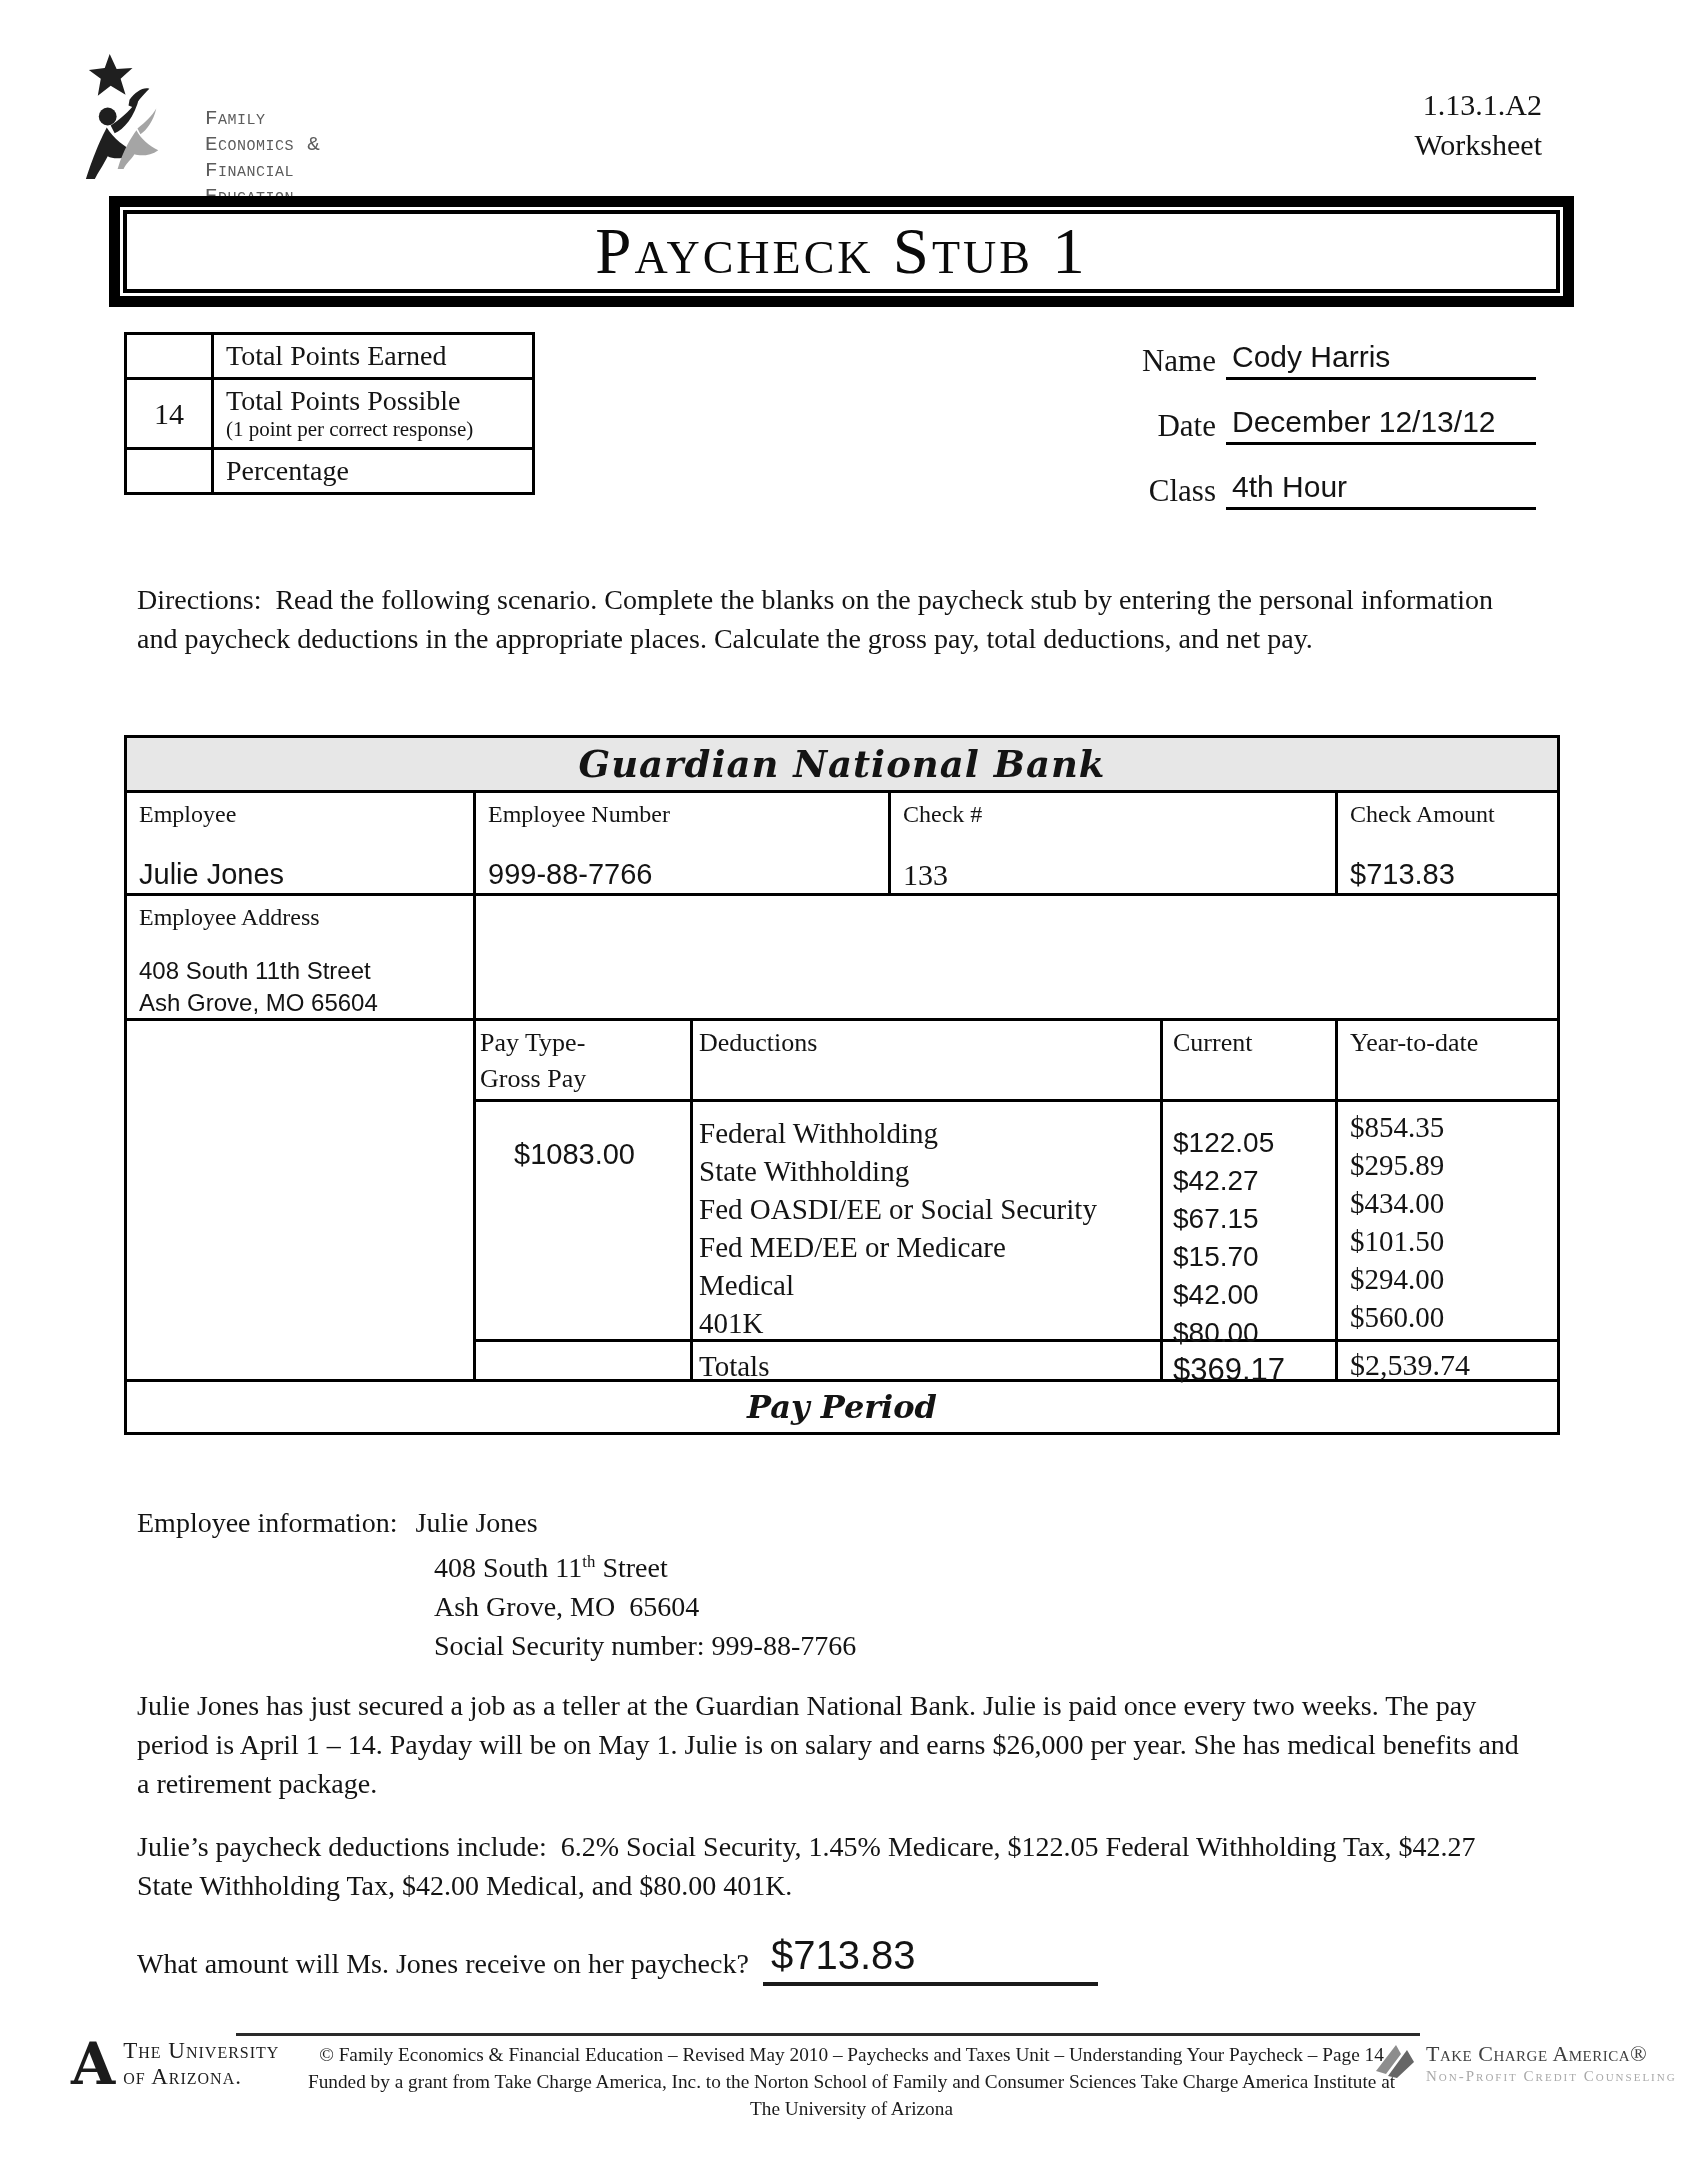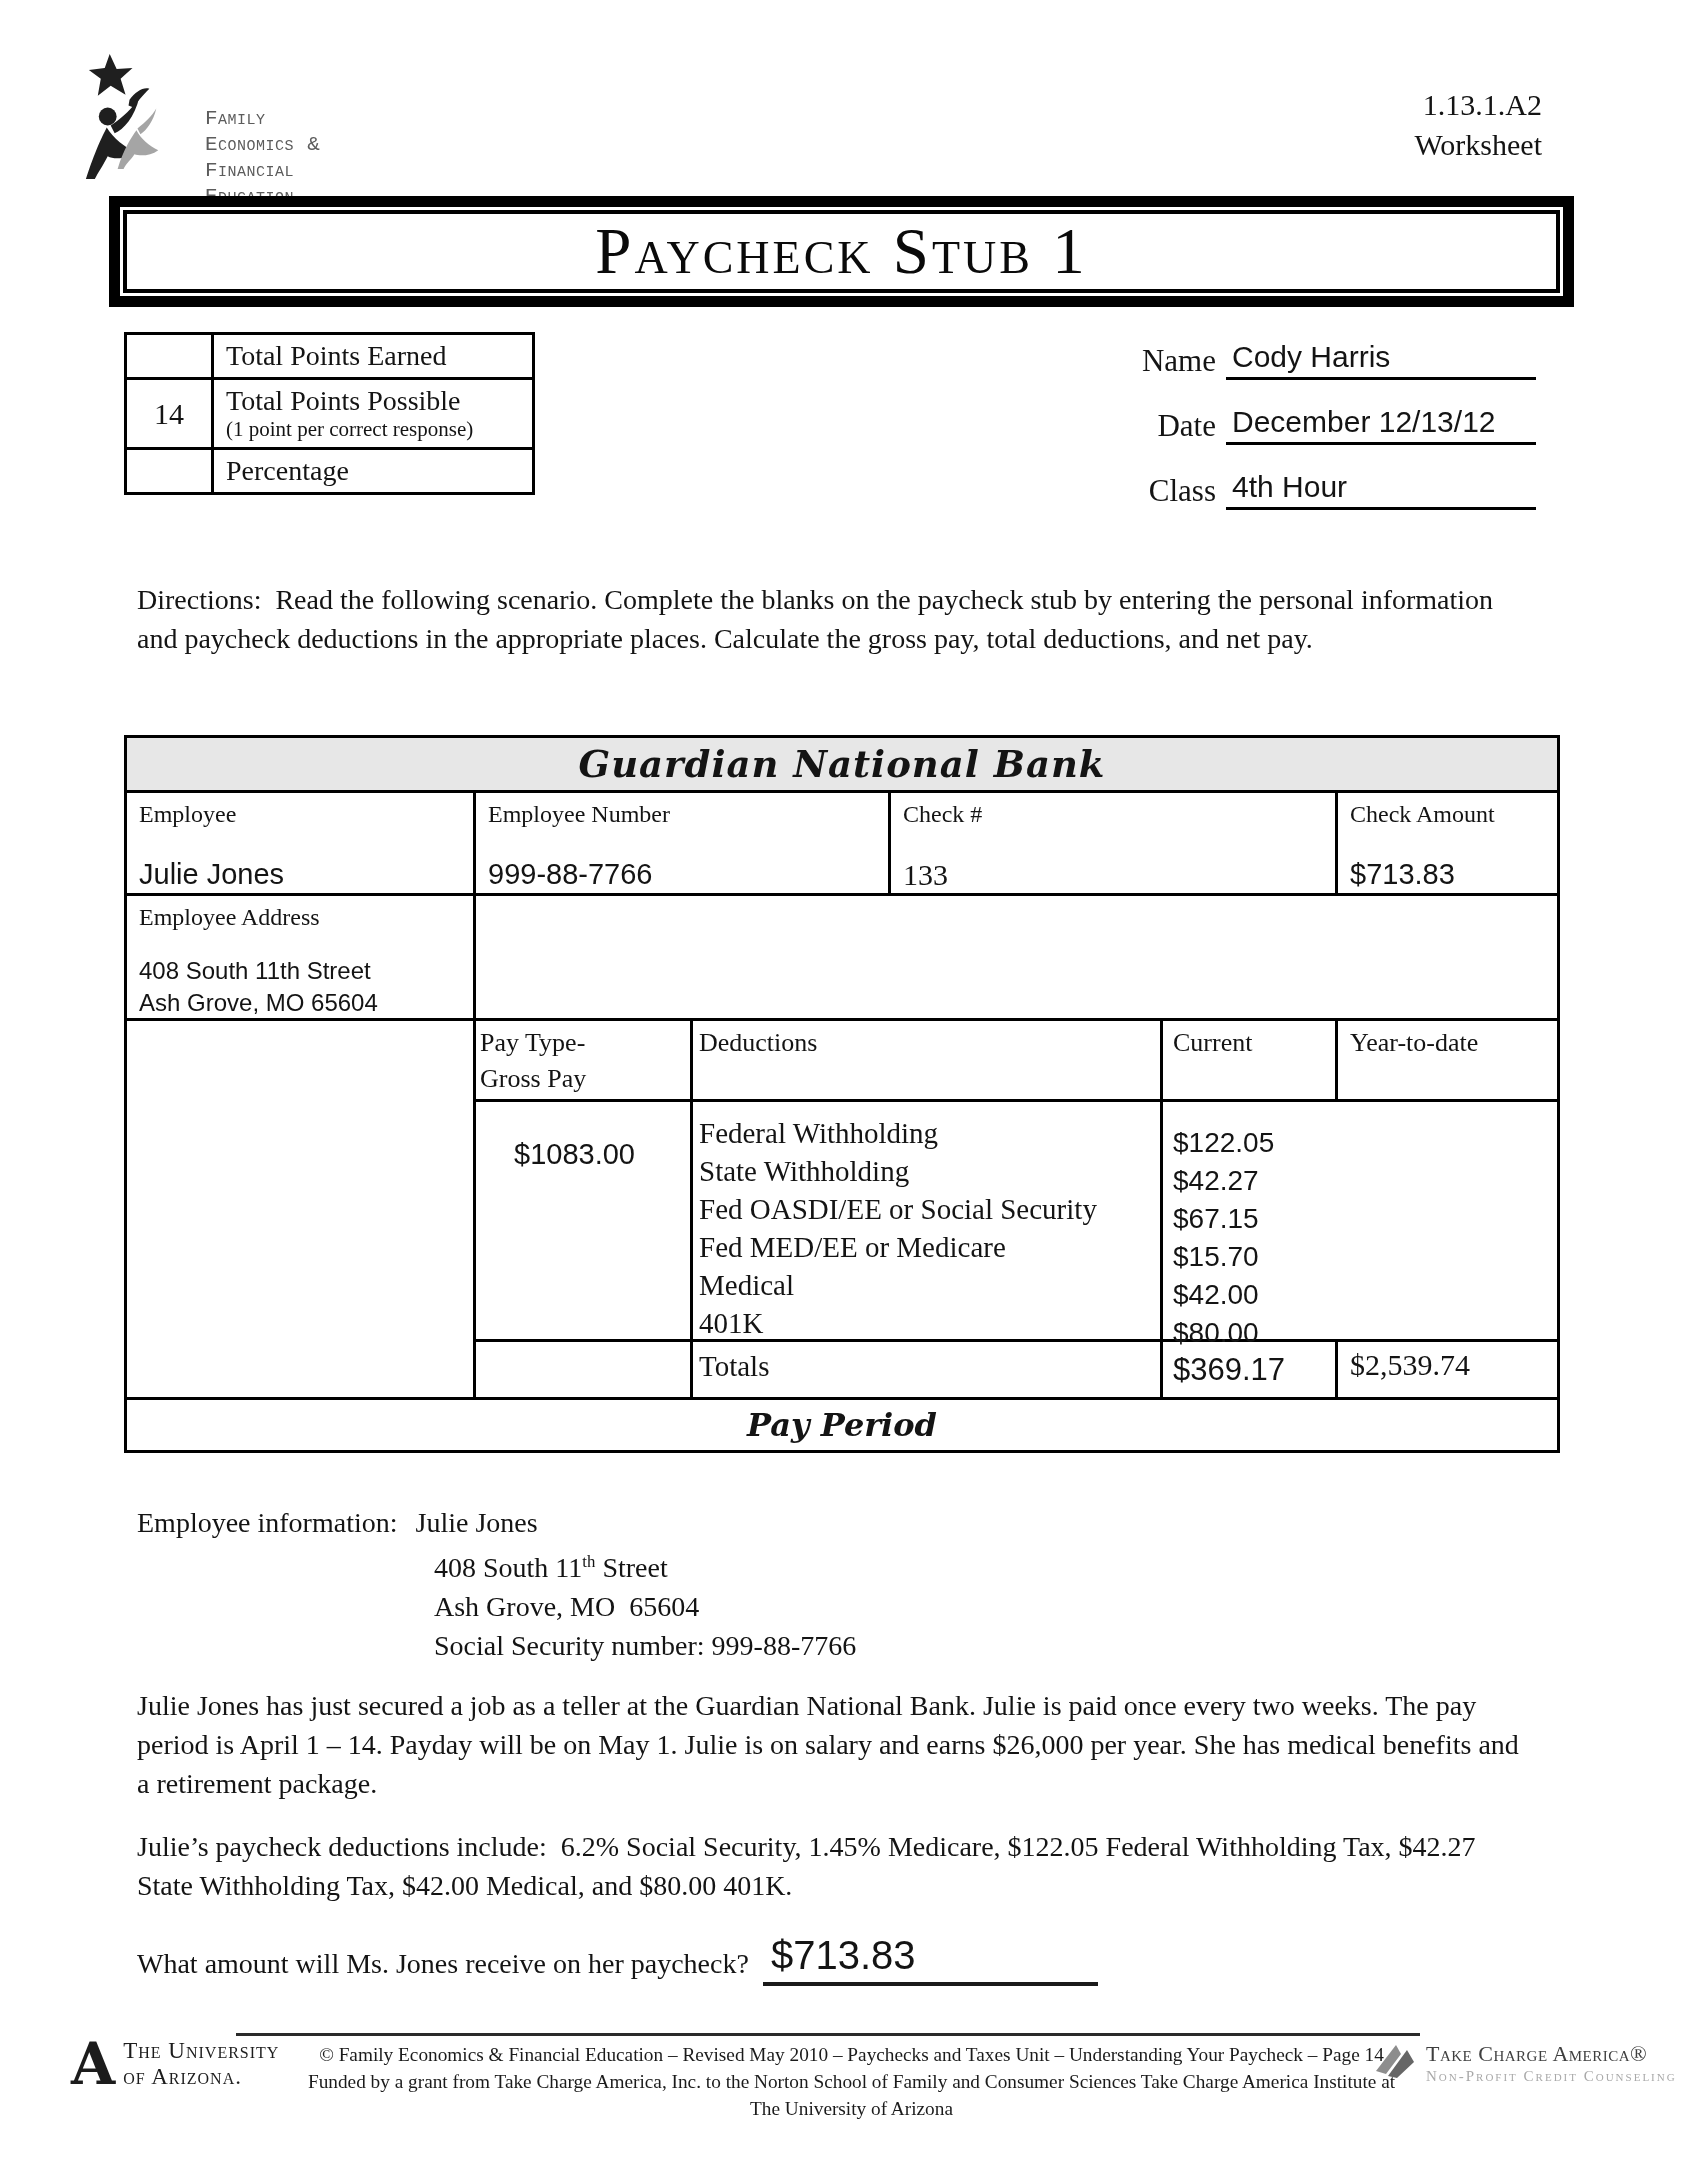--- a/index.html
+++ b/index.html
@@ -242,6 +242,14 @@
             <div>$42.00</div>
             <div>$80.00</div>
           </div>
+          <div class="cell cw4 ded-ytd">
+            <div>$854.35</div>
+            <div>$295.89</div>
+            <div>$434.00</div>
+            <div>$101.50</div>
+            <div>$294.00</div>
+            <div>$560.00</div>
+          </div>
         </div>
 
         <div class="tot-row">

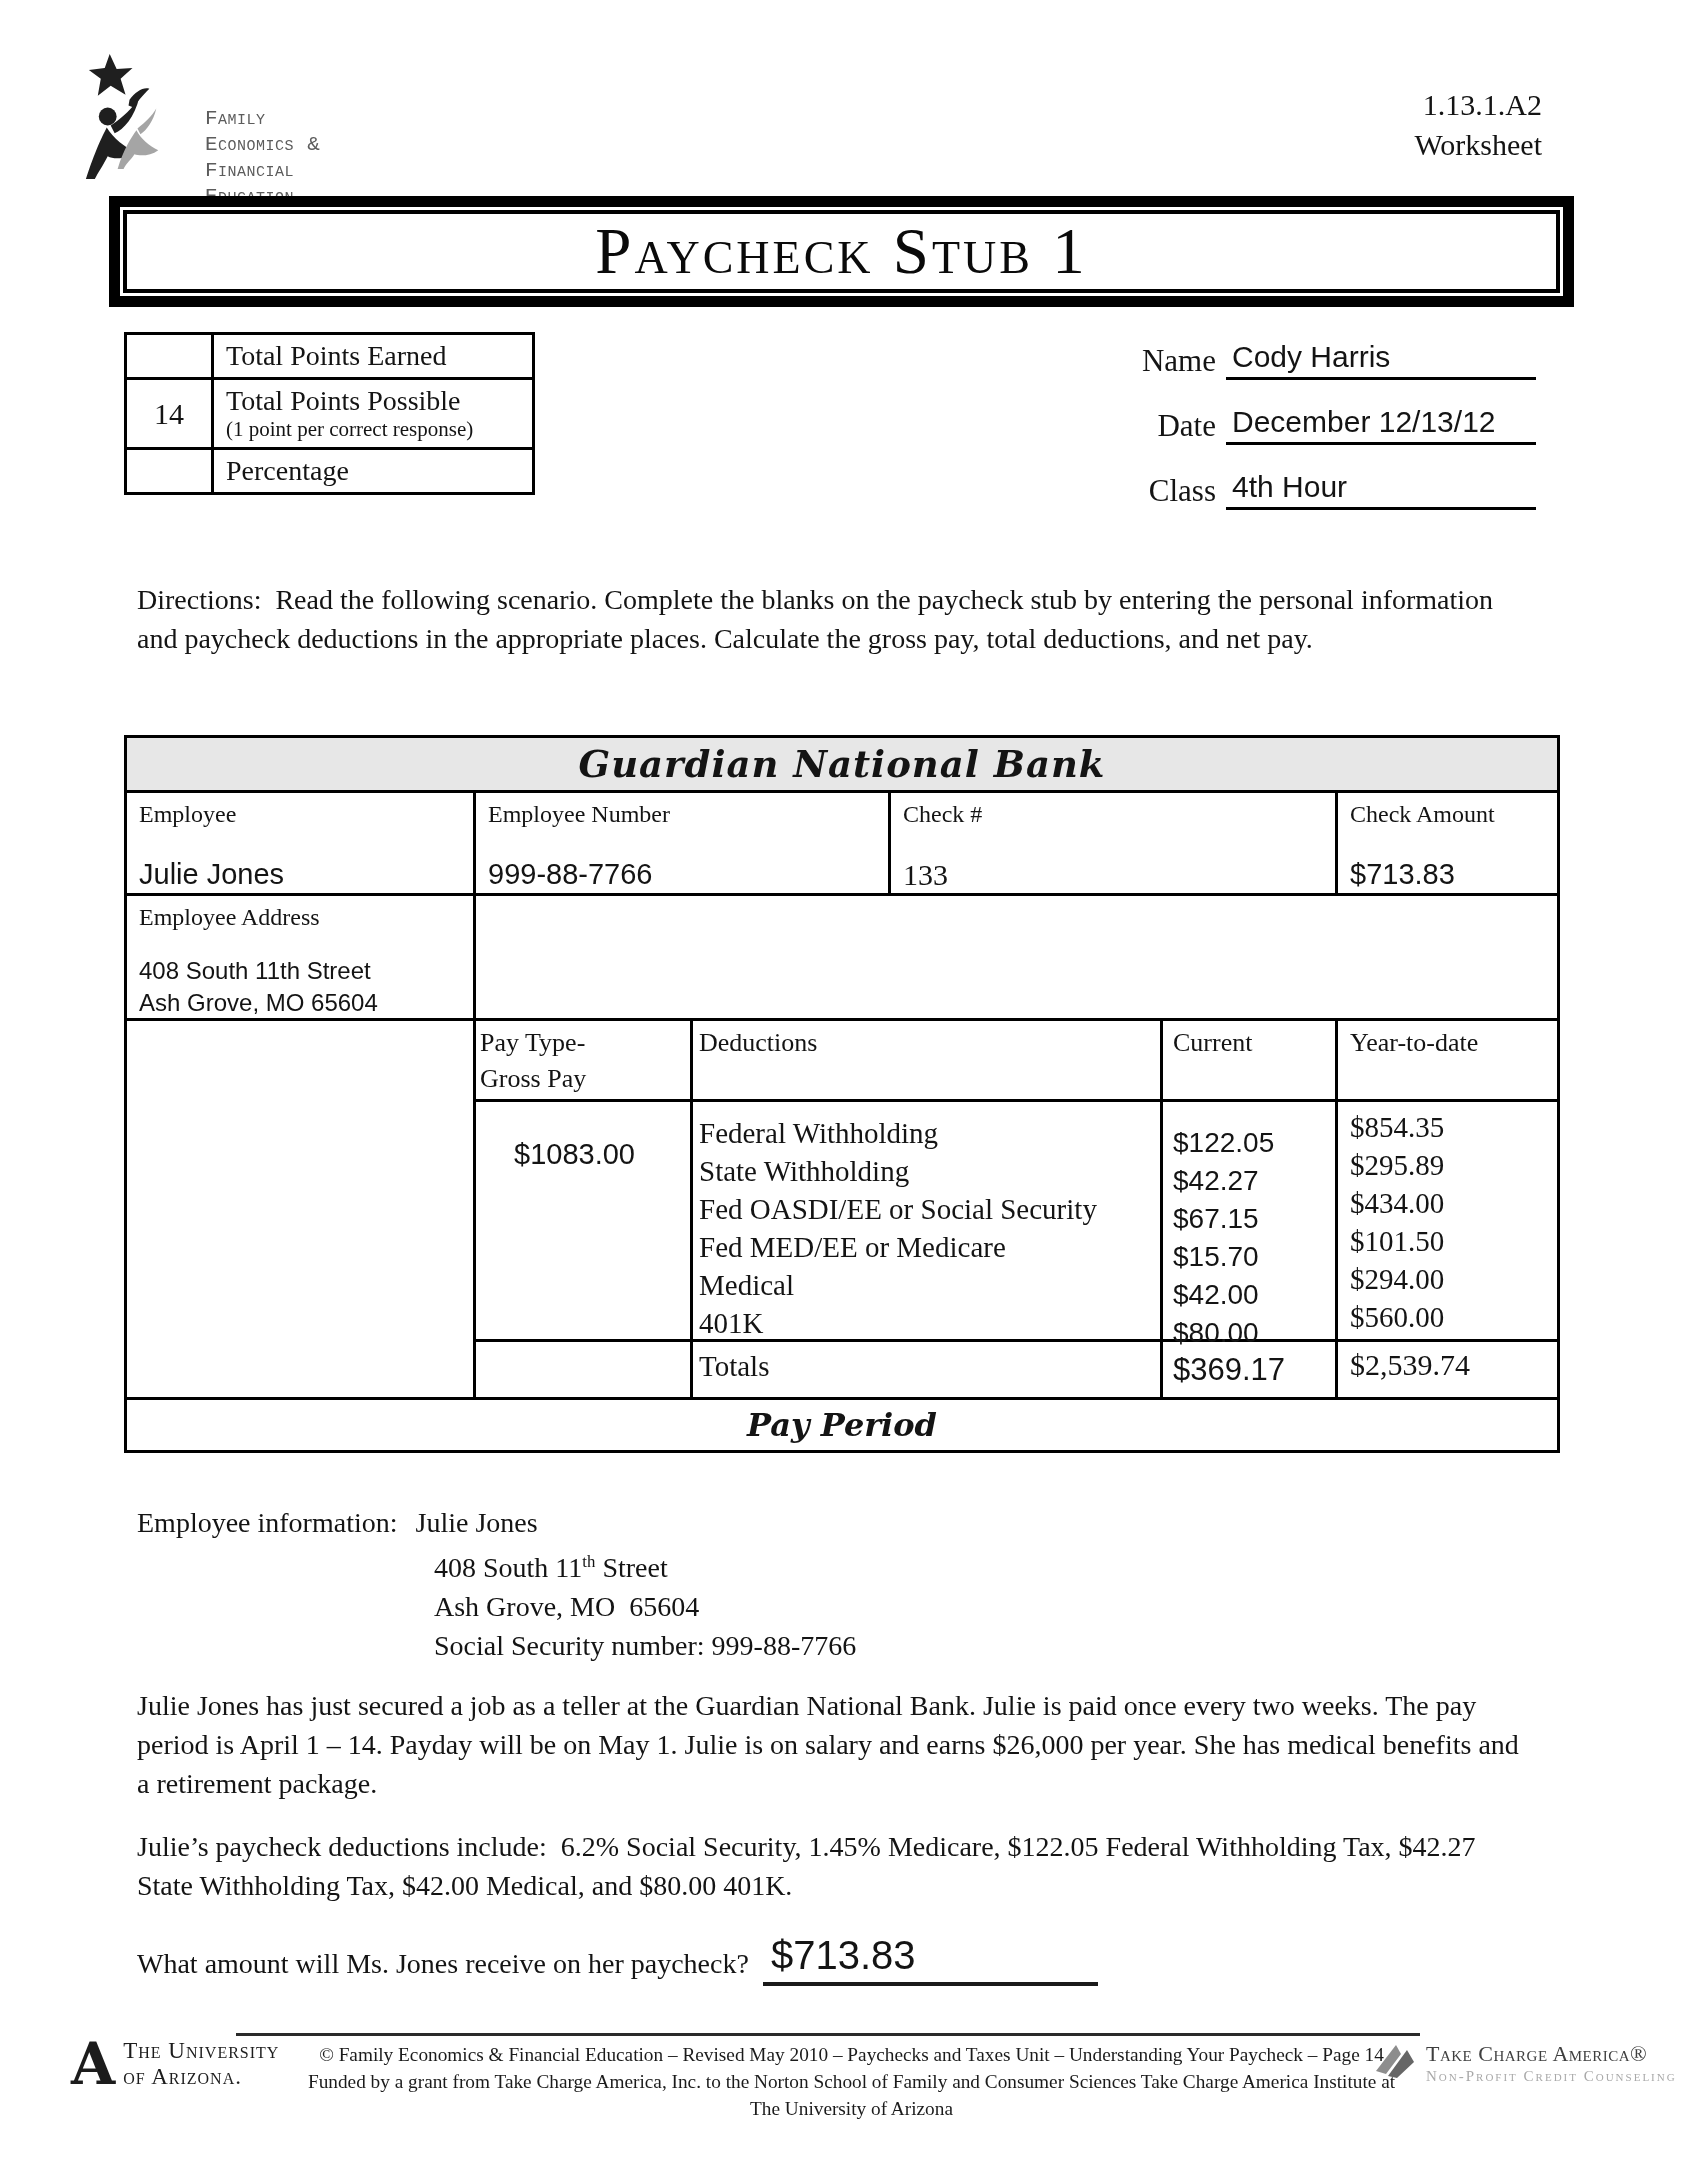--- a/index.html
+++ b/index.html
@@ -63,7 +63,7 @@
   .right-col { flex:1; }
   .hdr-row { display:flex; height:81px; border-bottom:3px solid #000; }
   .ded-row { display:flex; height:240px; border-bottom:3px solid #000; }
-  .tot-row { display:flex; height:55px;justify-content:space-between; }
+  .tot-row { display:flex; height:37px;justify-content:space-between; }
   .cw1 { width:217px; } .cw2 { width:470px; } .cw3 { width:175px; } .cw4 { flex:1; }
   .hdr-cell { font-size:26px; line-height:36px; padding:4px 0 0 6px; }
   .gross { padding:28px 0 0 26px; font-size:29px; }

